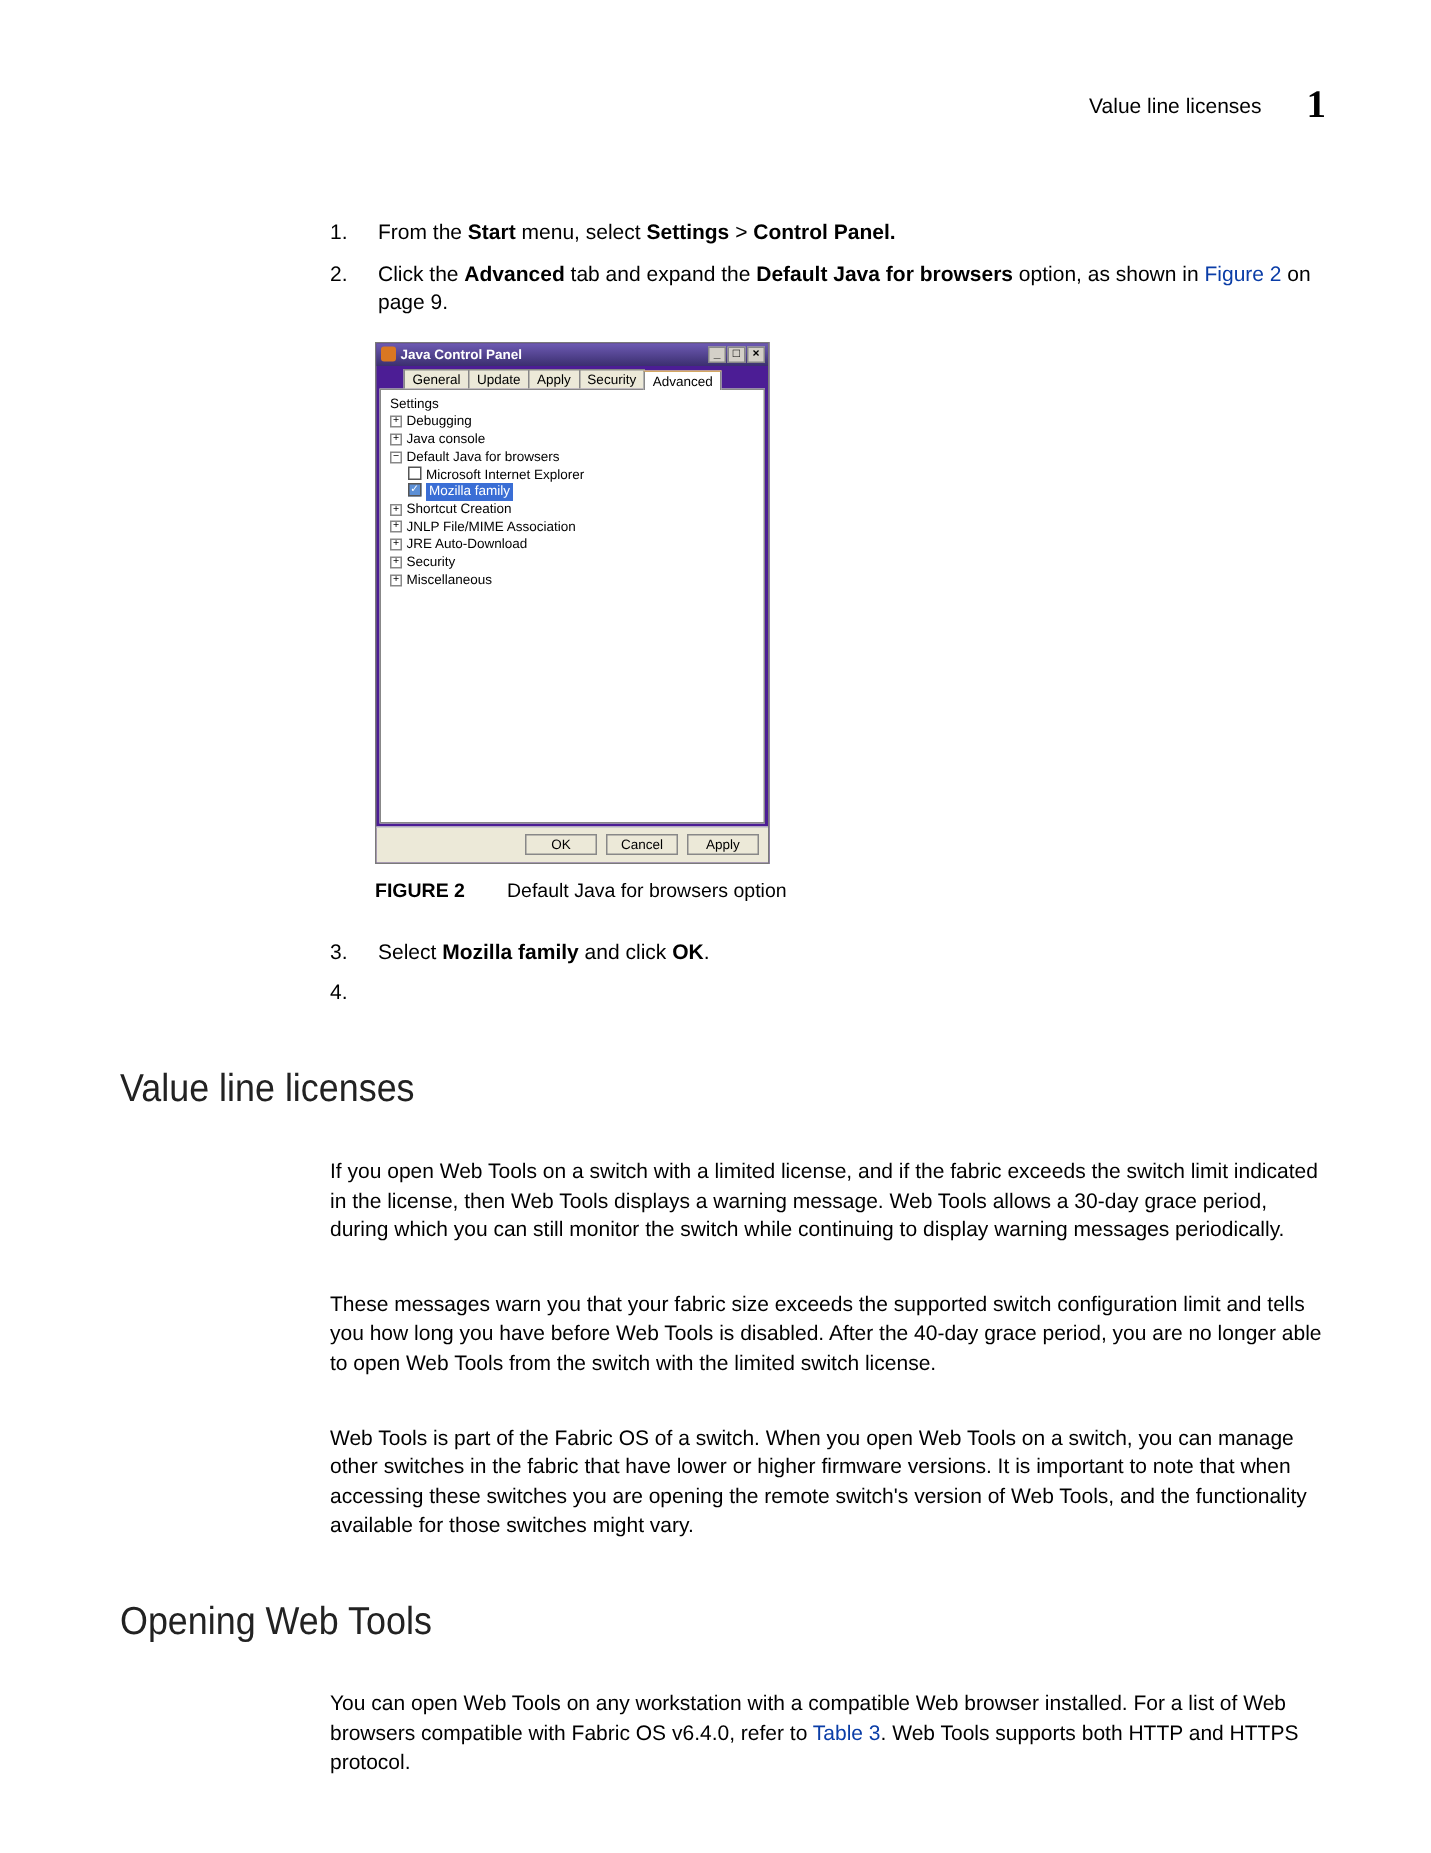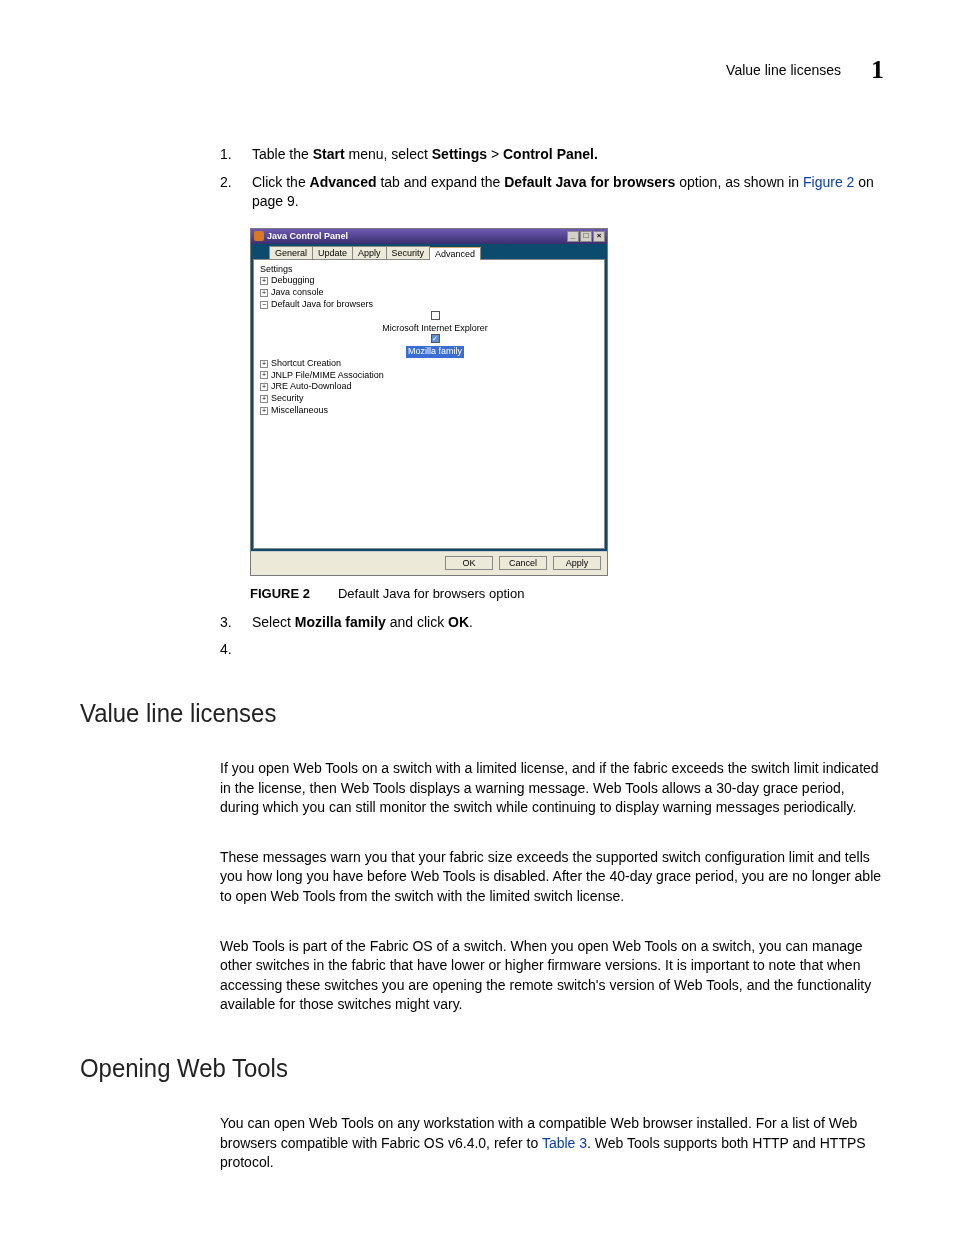--- a/index.html
+++ b/index.html
@@ -222,7 +222,7 @@
       <li>
         <span class="num">1.</span>
         <span>
-          <span>Table the </span><span class="bold">Start</span><span> menu, select </span><span class="bold">Settings</span><span> &gt; </span><span class="bold">Control Panel.</span>
+          <span>From the </span><span class="bold">Start</span><span> menu, select </span><span class="bold">Settings</span><span> &gt; </span><span class="bold">Control Panel.</span>
         </span>
       </li>
       <li>

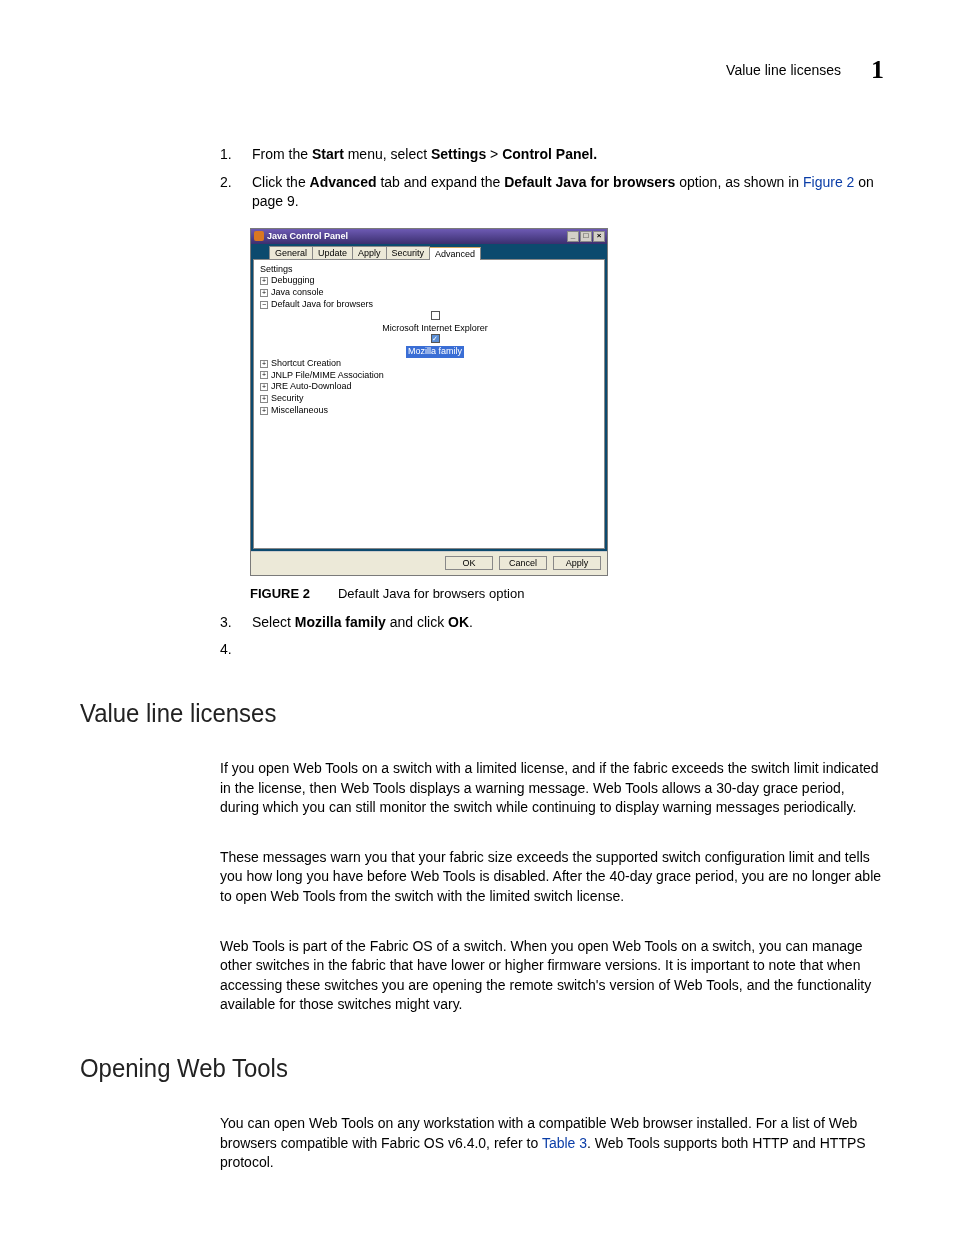--- a/index.html
+++ b/index.html
@@ -54,11 +54,11 @@
     margin: 16px 0 10px 30px;
   }
   .java-panel {
-    width: 358px;
+    width: 263px;
     border: 1px solid #7a7a7a;
     font-family: Tahoma, Arial, sans-serif;
     font-size: 9px;
-    background: #0c4a6e;
+    background: #4c1d95;
   }
   .titlebar {
     background: linear-gradient(to bottom, #6d5ab3 0%, #3b2f6f 100%);

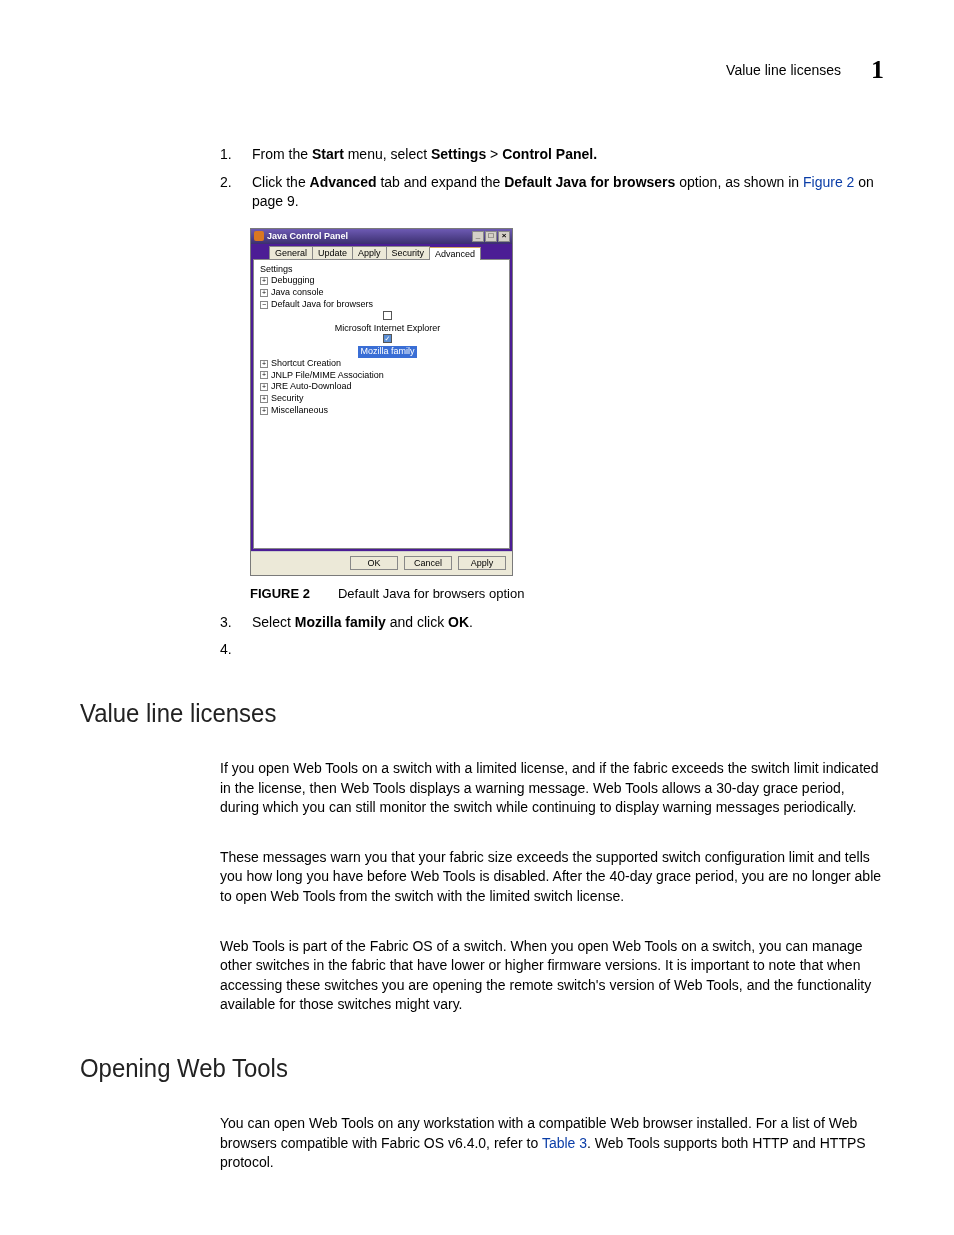--- a/index.html
+++ b/index.html
@@ -144,9 +144,8 @@
   .indent-1 { padding-left: 12px; }
   .checkbox-item {
     display: flex;
-    align-items: center;
+    align-items: flex-start;
     gap: 3px;
-    flex-direction: column;
   }
   .cb {
     width: 9px;

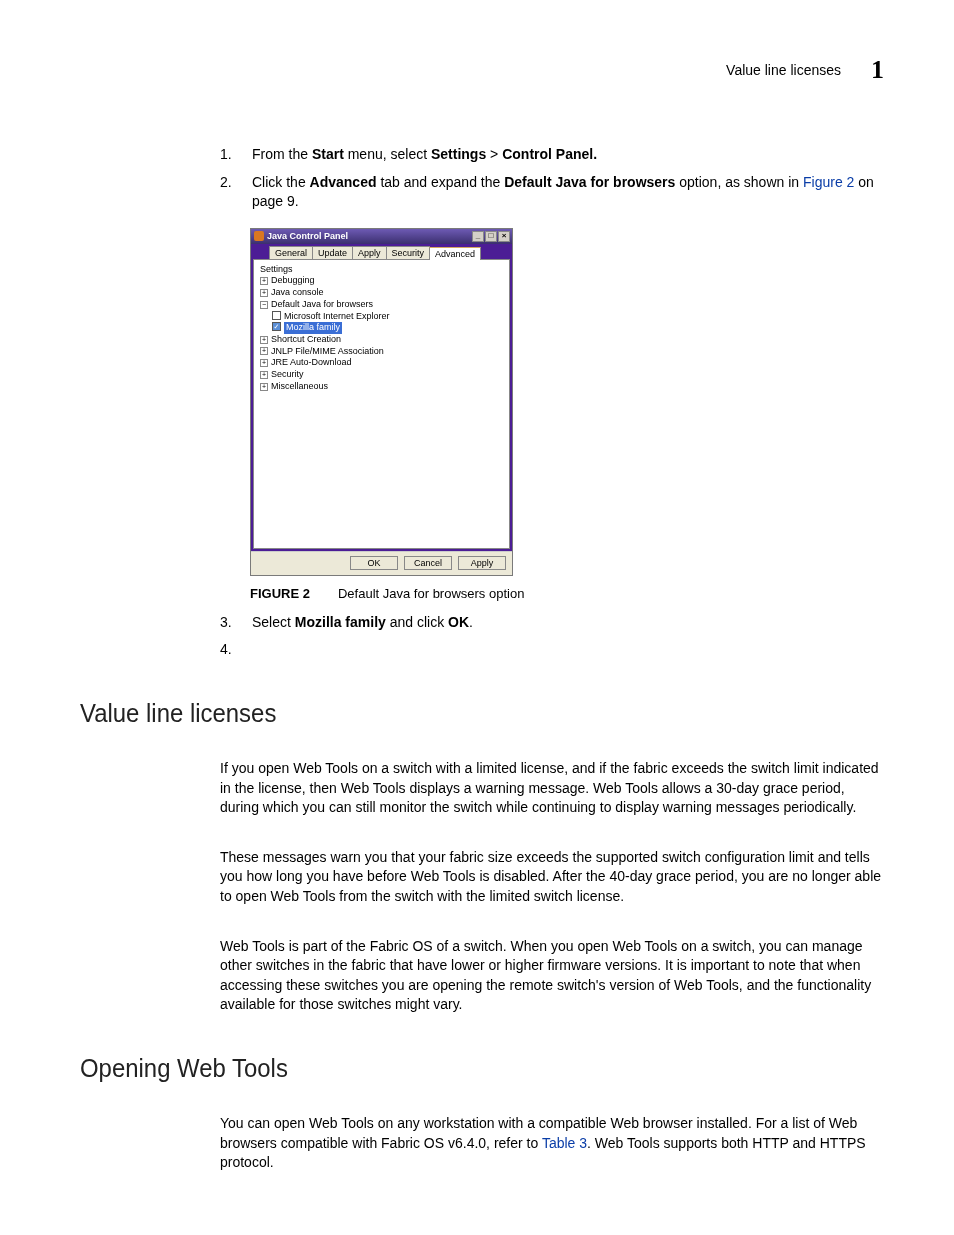--- a/index.html
+++ b/index.html
@@ -184,7 +184,7 @@
     cursor: pointer;
   }
   .figure-caption {
-    margin: 10px 0 12px 30px;
+    margin: 10px 0 24px 30px;
     font-size: 13px;
   }
   .figure-caption .fig-label {

